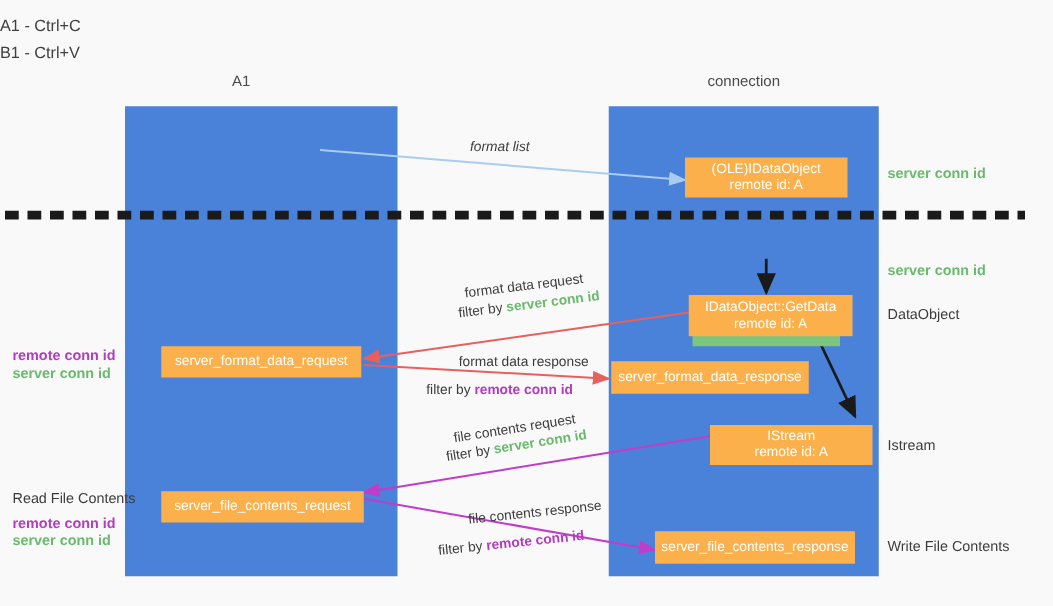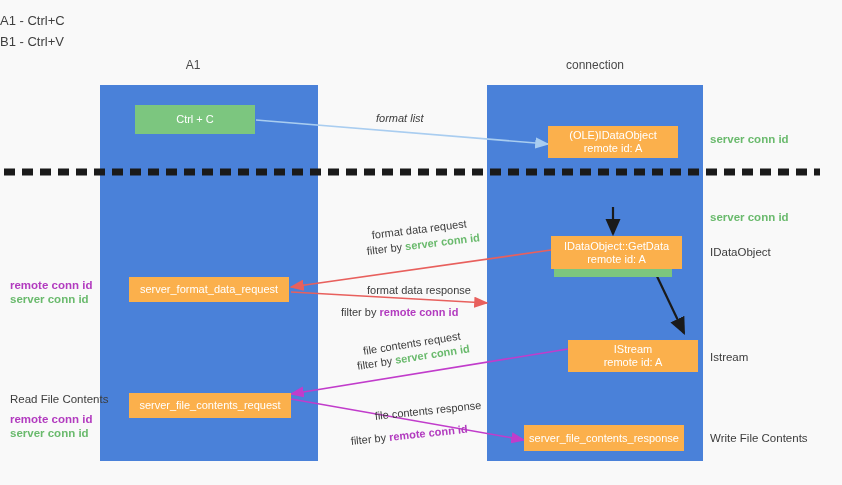--- a/index.html
+++ b/index.html
@@ -149,7 +149,6 @@
     <line class="dashed-sep" x1="4" y1="172" x2="820" y2="172"></line>
   </svg>
 
-  <div class="abs node green" style="left:135px; top:105px; width:120px; height:29px;">Ctrl + C</div>
 
   <div class="abs node orange" style="left:548px; top:126px; width:130px; height:32px;">(OLE)IDataObject
 remote id: A</div>

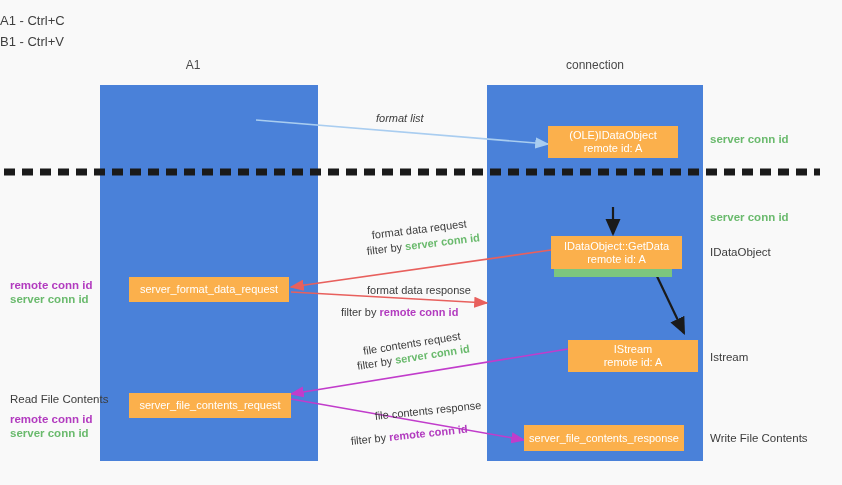--- a/index.html
+++ b/index.html
@@ -198,7 +198,7 @@
 
   <div class="abs annot green-txt" style="left:710px; top:210px;">server conn id</div>
 
-  <div class="abs annot" style="left:710px; top:245px;">IDataObject</div>
+  <div class="abs annot" style="left:710px; top:245px;">DataObject</div>
 
   <div class="abs annot" style="left:710px; top:350px;">Istream</div>
 

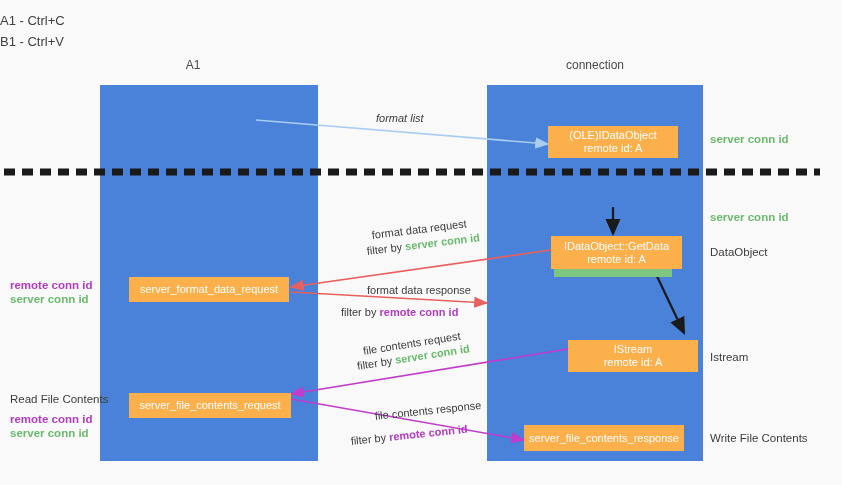--- a/index.html
+++ b/index.html
@@ -160,6 +160,7 @@
 
   <div class="abs node orange" style="left:129px; top:277px; width:160px; height:25px;">server_format_data_request</div>
 
+  <div class="abs node orange" style="left:489px; top:289px; width:158px; height:26px;">server_format_data_response</div>
 
   <div class="abs node orange" style="left:568px; top:340px; width:130px; height:32px;">IStream
 remote id: A</div>

